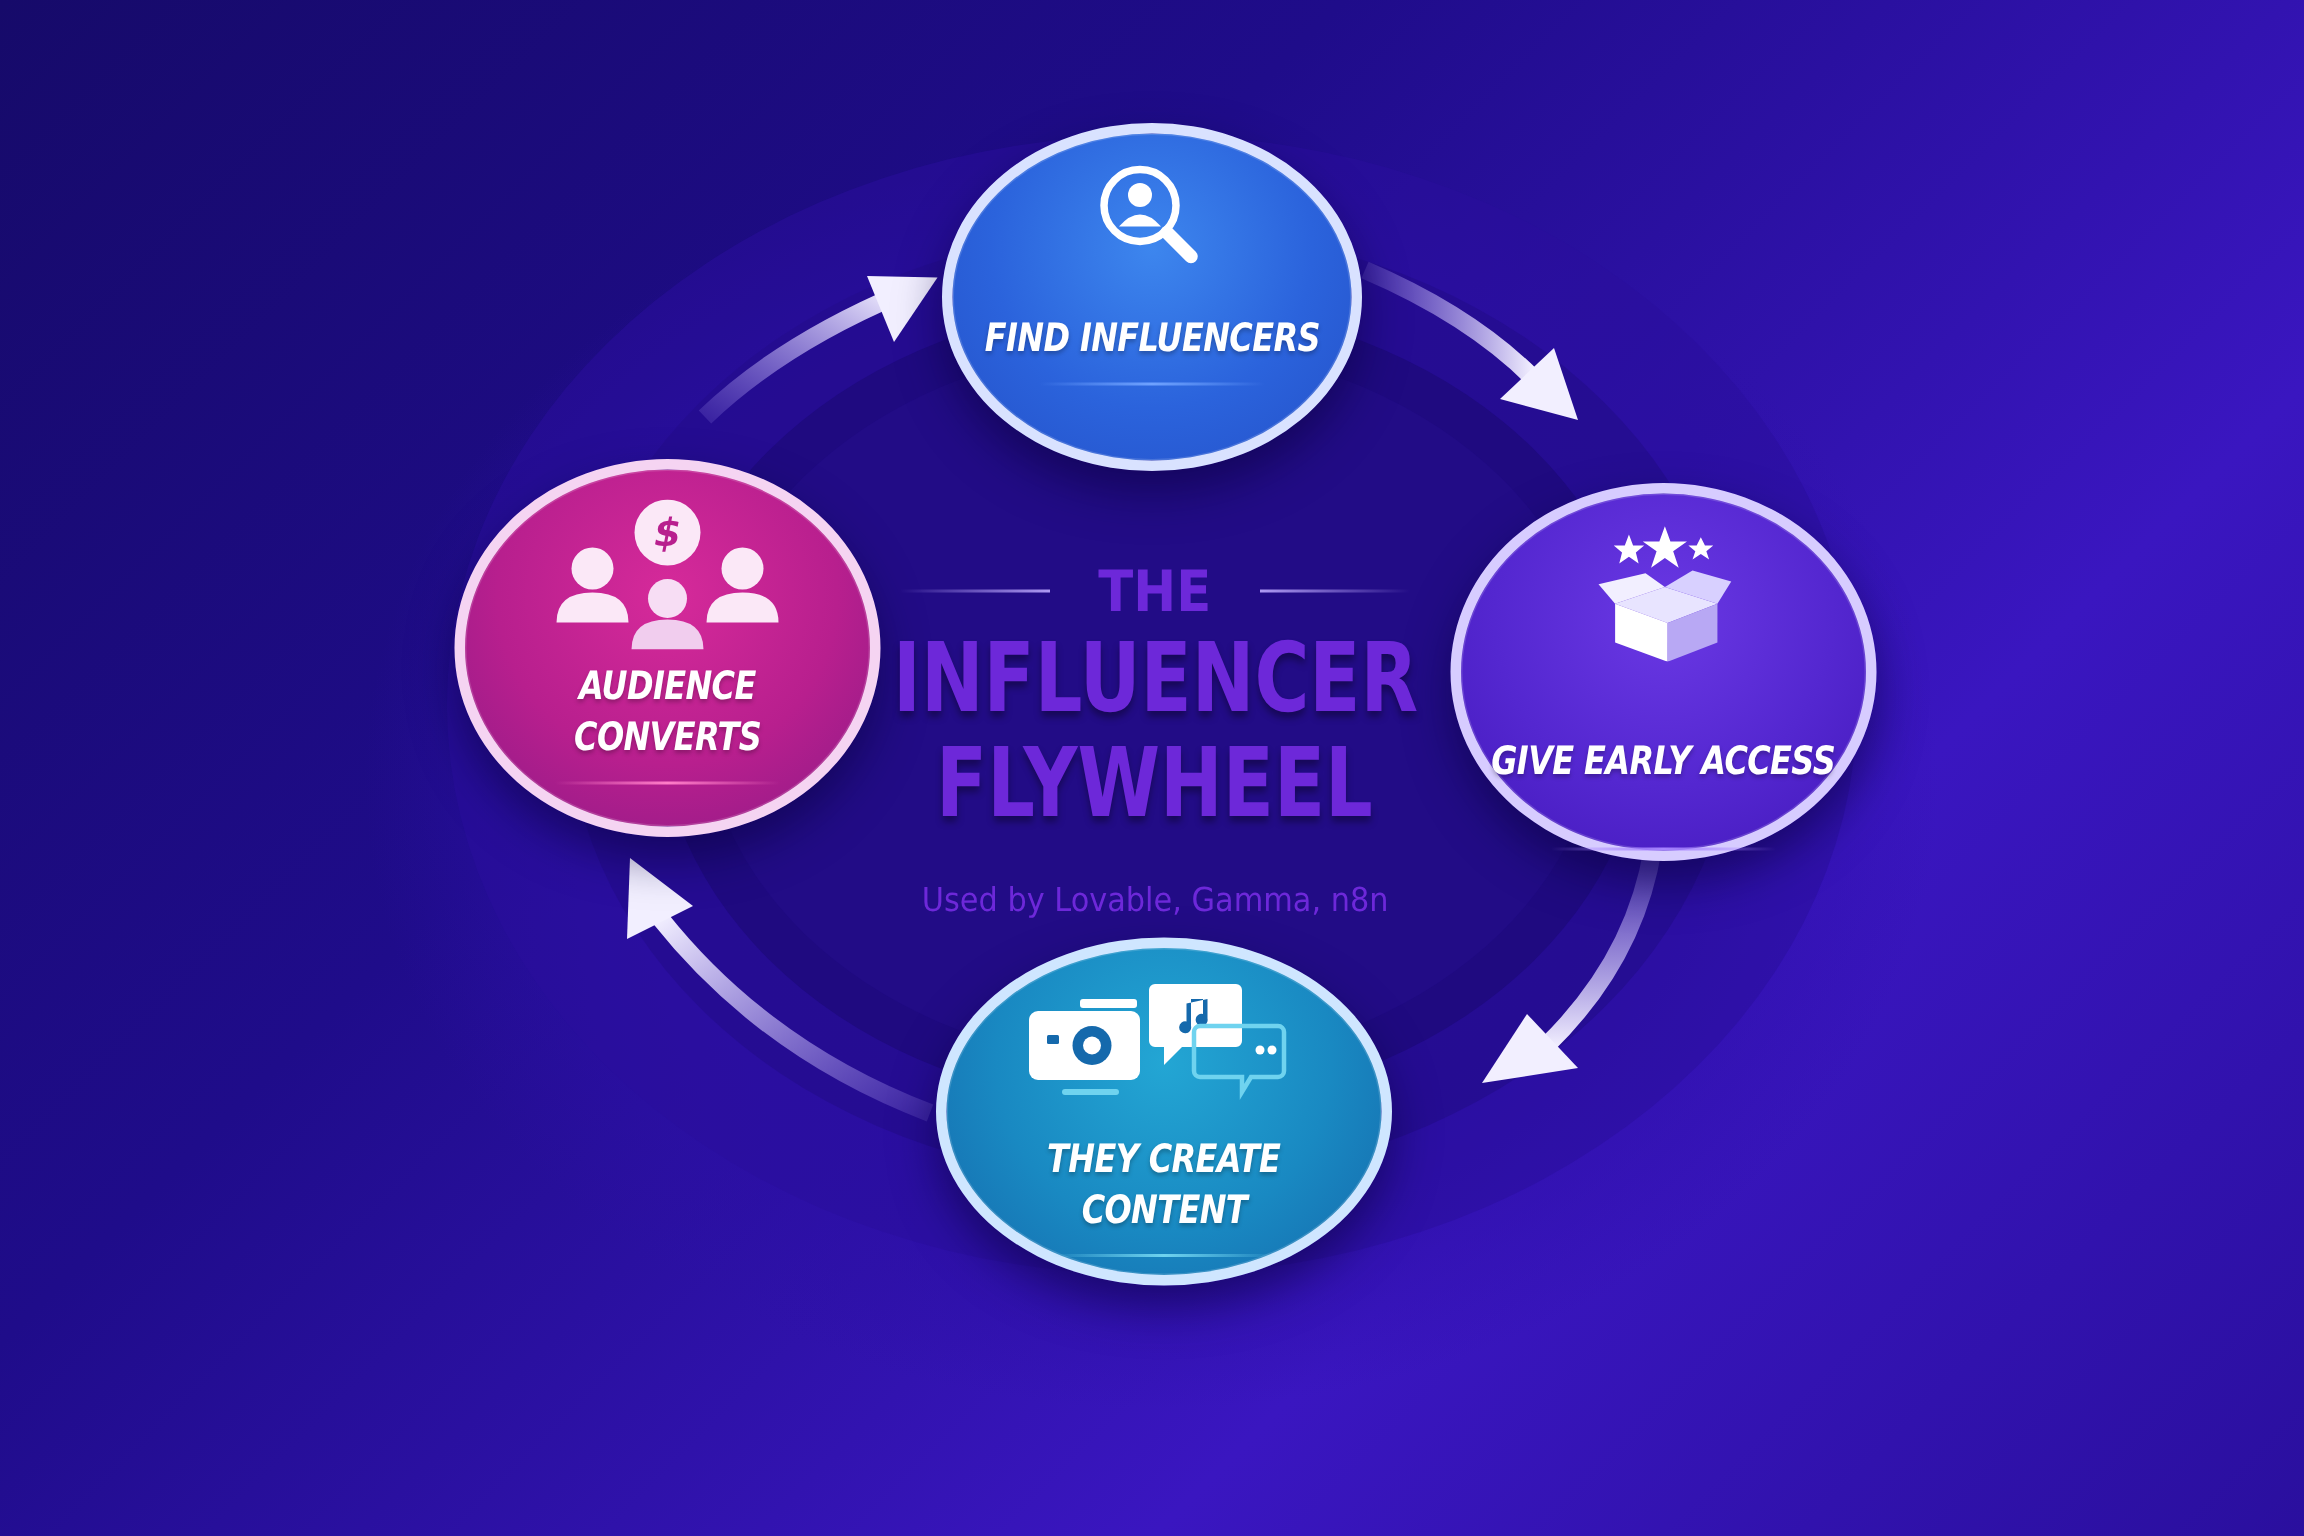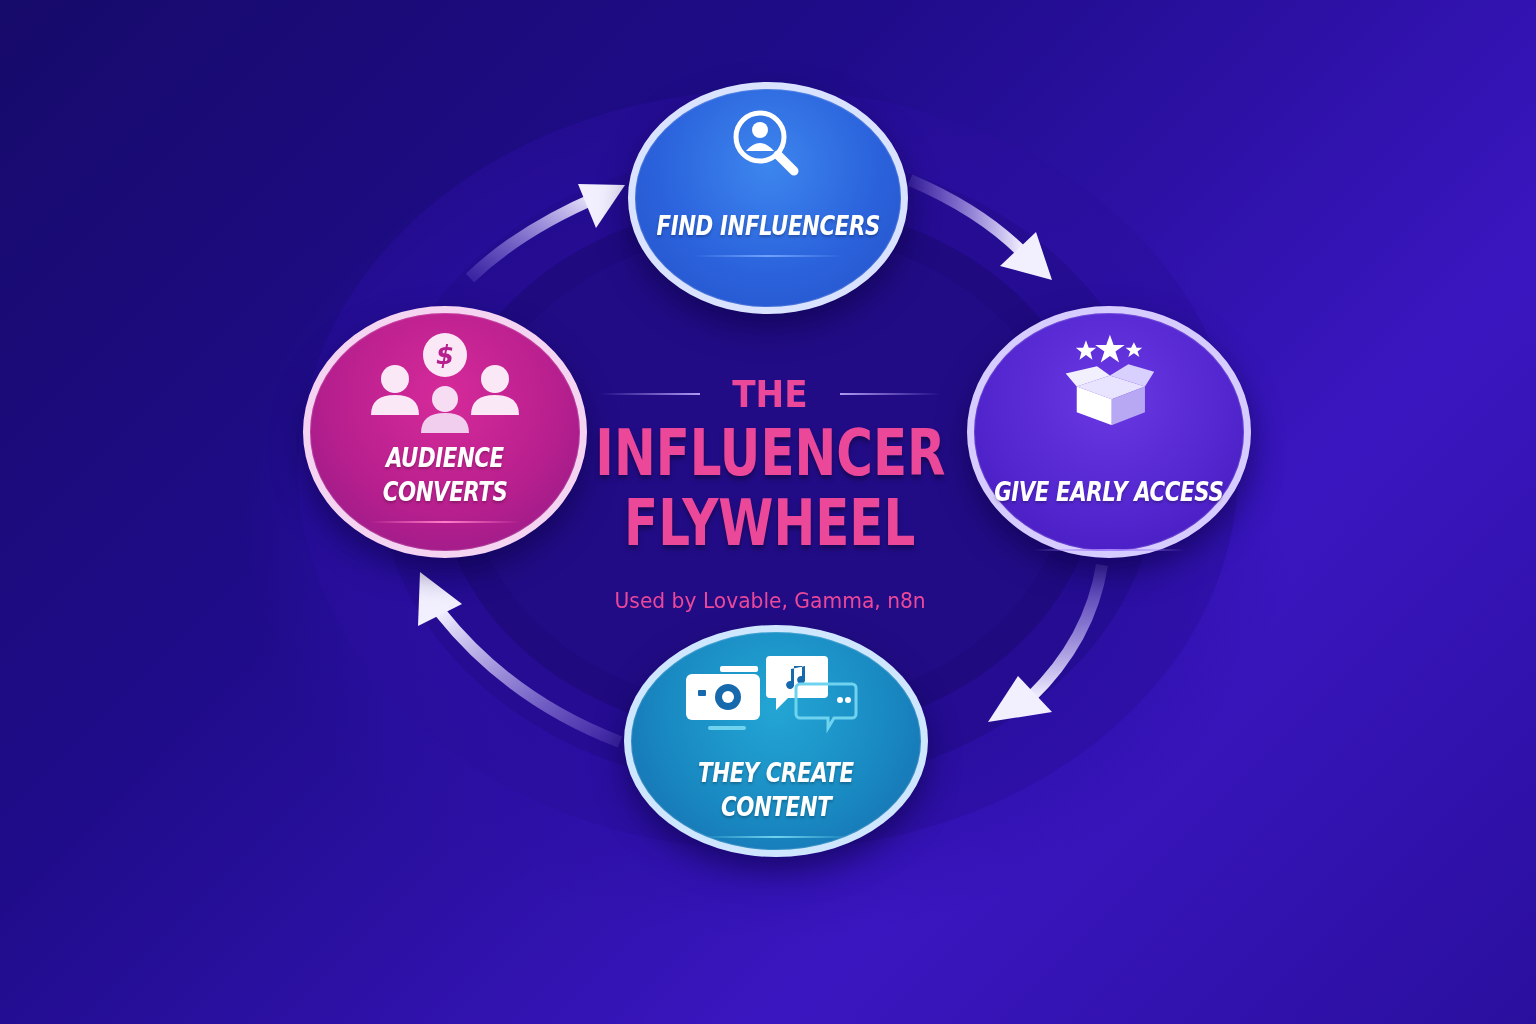--- a/index.html
+++ b/index.html
@@ -39,7 +39,7 @@
 
   .center {
     position:absolute; left:560px; top:360px; width:420px; height:250px;
-    display:flex; flex-direction:column; align-items:center; color:#ec4899;text-align:right;
+    display:flex; flex-direction:column; align-items:center; color:#6d28d9;text-align:right;
   }
   .center .the-row { display:flex; align-items:center; margin-top:12px; }
   .center .line { height:2px; width:100px; background:linear-gradient(90deg, rgba(170,140,255,0), rgba(190,170,255,0.9)); }

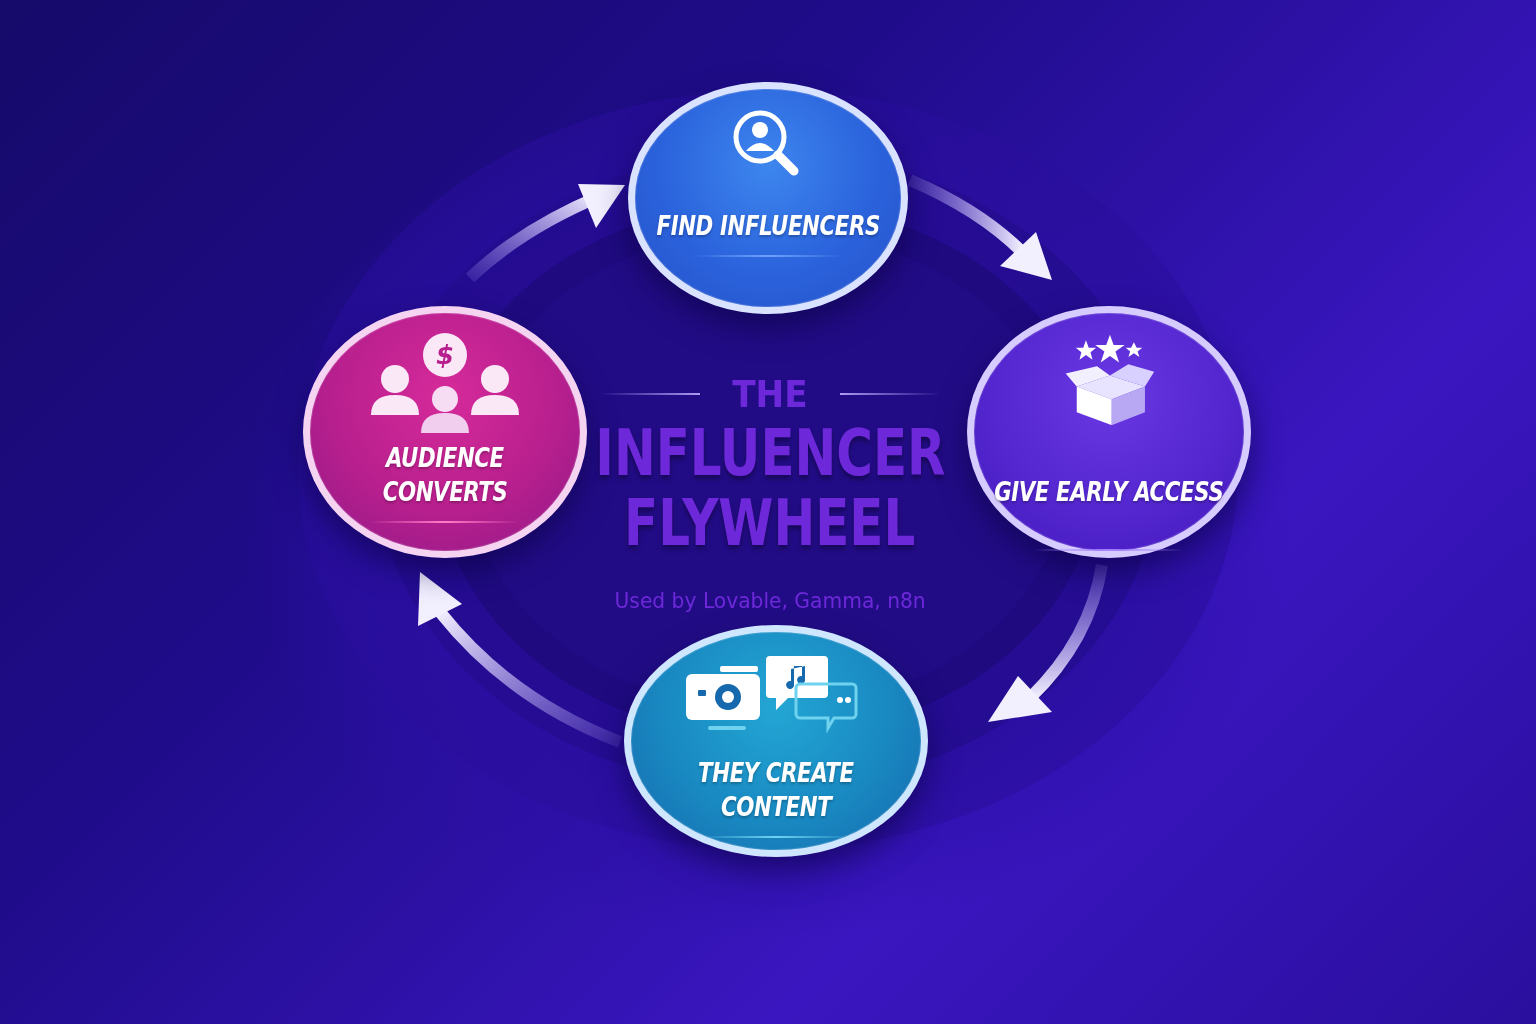--- a/index.html
+++ b/index.html
@@ -30,7 +30,7 @@
 
   #node-find { left:628px; top:82px; width:280px; height:232px; border:7px solid #d9e2ff;
     background: radial-gradient(circle at 50% 35%, #3d86ee 0%, #2b63dc 55%, #2450c8 100%); padding-top:18px; }
-  #node-give { left:967px; top:306px; width:284px; height:252px; border:7px solid #d7ccff;
+  #node-give { left:967px; top:322px; width:284px; height:252px; border:7px solid #d7ccff;
     background: radial-gradient(circle at 50% 35%, #6a38e4 0%, #5427d0 55%, #4318bb 100%); padding-top:20px;gap:28px; }
   #node-create { left:624px; top:625px; width:304px; height:232px; border:7px solid #cfe6ff;
     background: radial-gradient(circle at 50% 35%, #23a6d4 0%, #1989c2 55%, #1569ac 100%); padding-top:22px;text-align:right; }

